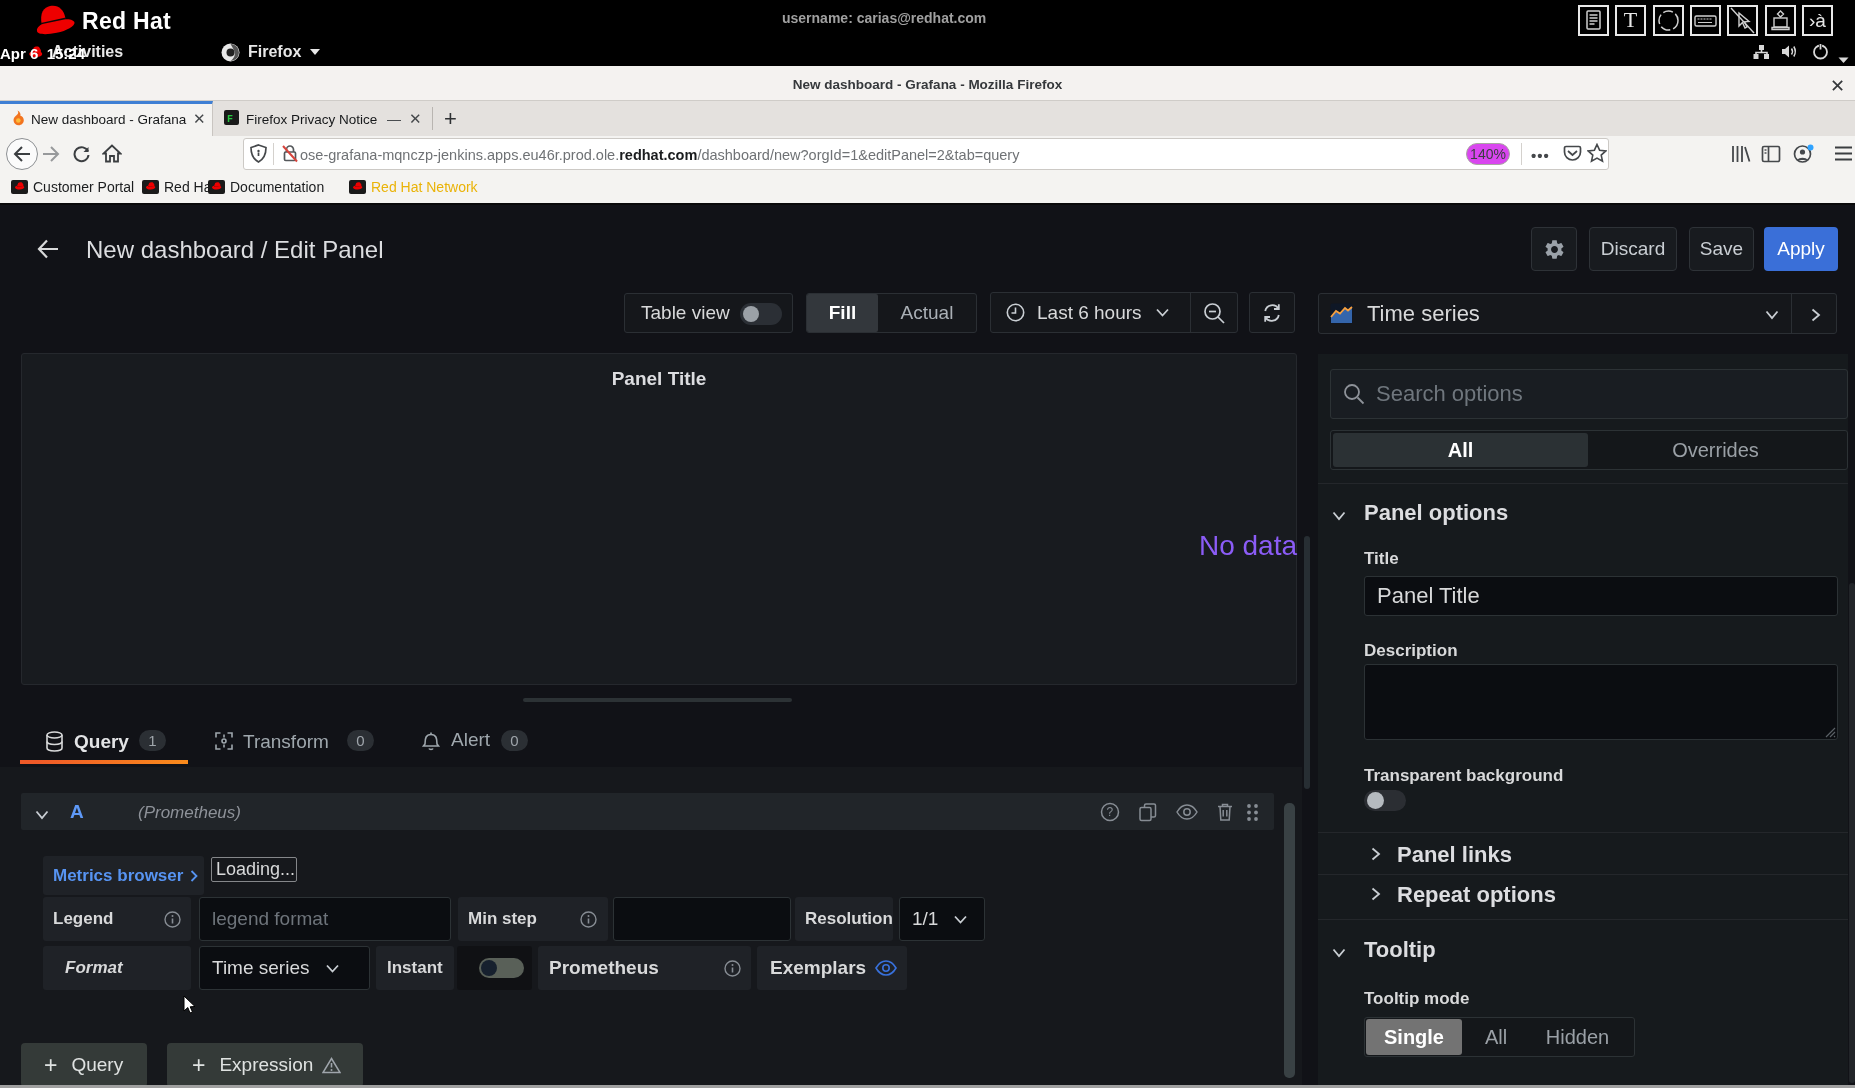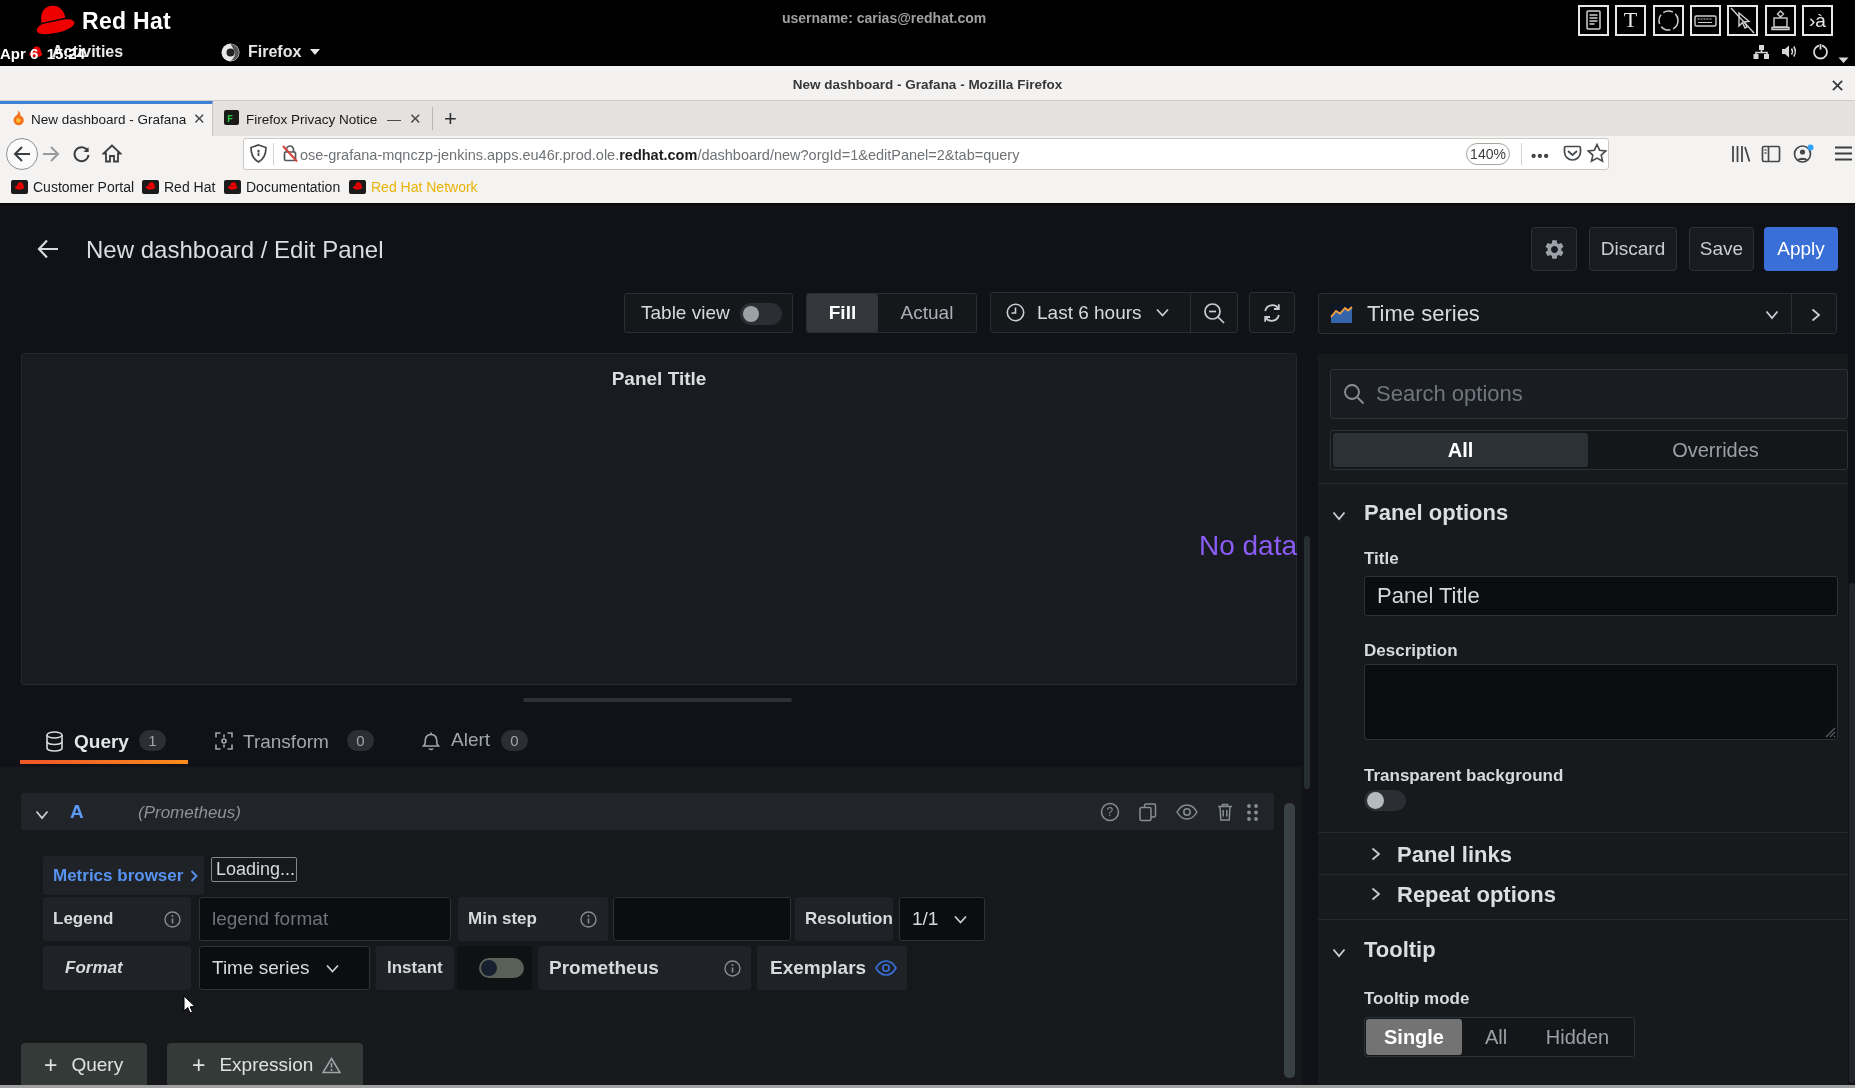--- a/index.html
+++ b/index.html
@@ -181,7 +181,7 @@
 </div>
 <div class="a" style="left:300px;top:147px;font-size:14.5px;color:#6f7275;">ose-grafana-mqnczp-jenkins.apps.eu46r.prod.ole.<span style="color:#1b1d1f;font-weight:bold;">redhat.com</span><span style="color:#6f7275;">/dashboard/new?orgId=1&amp;editPanel=2&amp;tab=query</span></div>
 
-<div class="a flex" style="left:1466px;top:143px;width:44px;height:22px;border:1px solid #a9a6a2;border-radius:11px;justify-content:center;font-size:14px;color:#3b3e41;background:#ffffff;">140%</div>
+<div class="a flex" style="left:1466px;top:143px;width:44px;height:22px;border:1px solid #a9a6a2;border-radius:11px;justify-content:center;font-size:14px;color:#3b3e41;background:#d946ef;">140%</div>
 <div class="a" style="left:1521px;top:143px;width:1px;height:22px;background:#d4d1cd;"></div>
 <div class="a" style="left:1531px;top:147px;color:#45484b;font-size:15px;letter-spacing:1px;font-weight:bold;">•••</div>
 <div class="a" style="left:1563px;top:144px;">

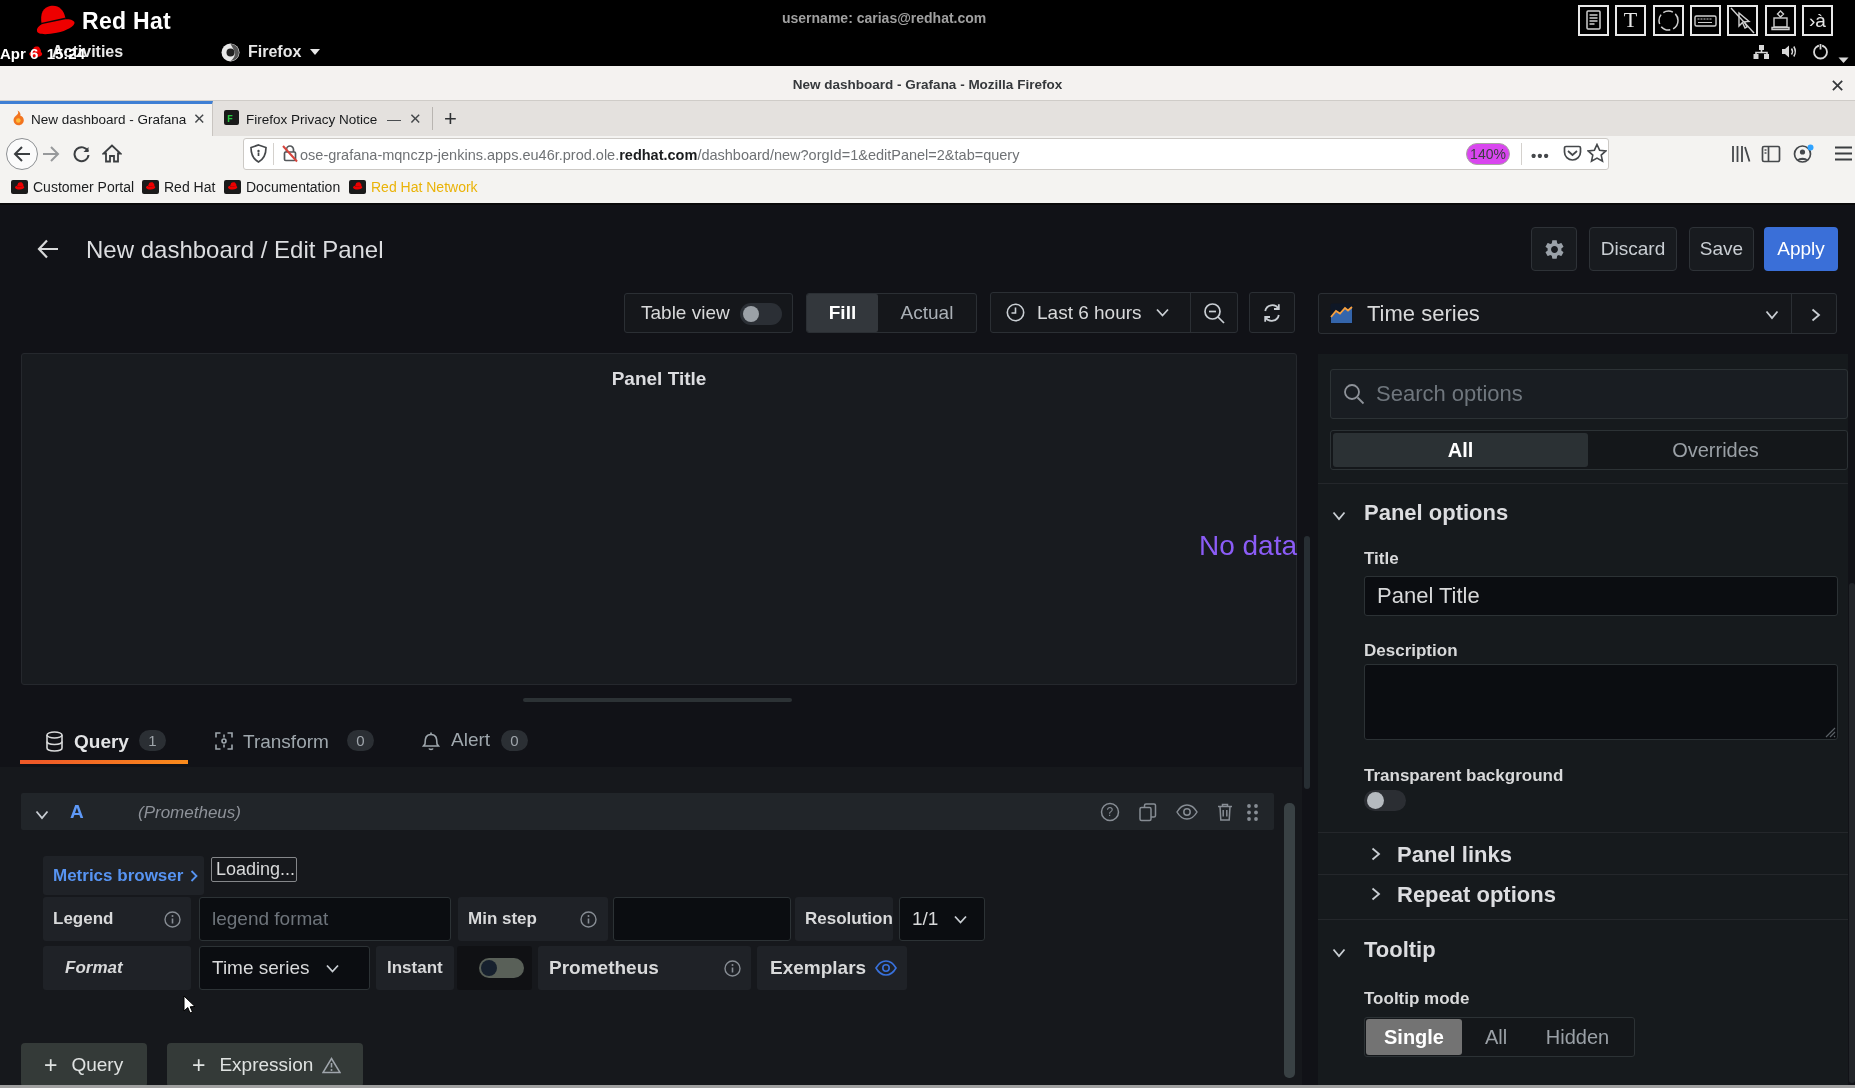--- a/index.html
+++ b/index.html
@@ -240,7 +240,7 @@
     </svg>
   Red Hat
 </div>
-<div class="a flex" style="left:224px;top:176px;height:22px;font-size:14px;color:#1b1d1f;">
+<div class="a flex" style="left:208px;top:176px;height:22px;font-size:14px;color:#1b1d1f;">
   <svg width="17" height="14" viewBox="0 0 17 14" style="margin-right:5px;">
       <rect x="0" y="0" width="17" height="14" rx="2" fill="#1a1a1a"></rect>
       <path d="M11 2.5 C9.5 2 8 2.2 7.2 3 L6.2 5.6 C6 6.2 6.5 6.7 7.2 6.7 L11.5 6.7 C12.3 6.5 12.6 5.3 12.3 4.4 Z" fill="#e00"></path>

